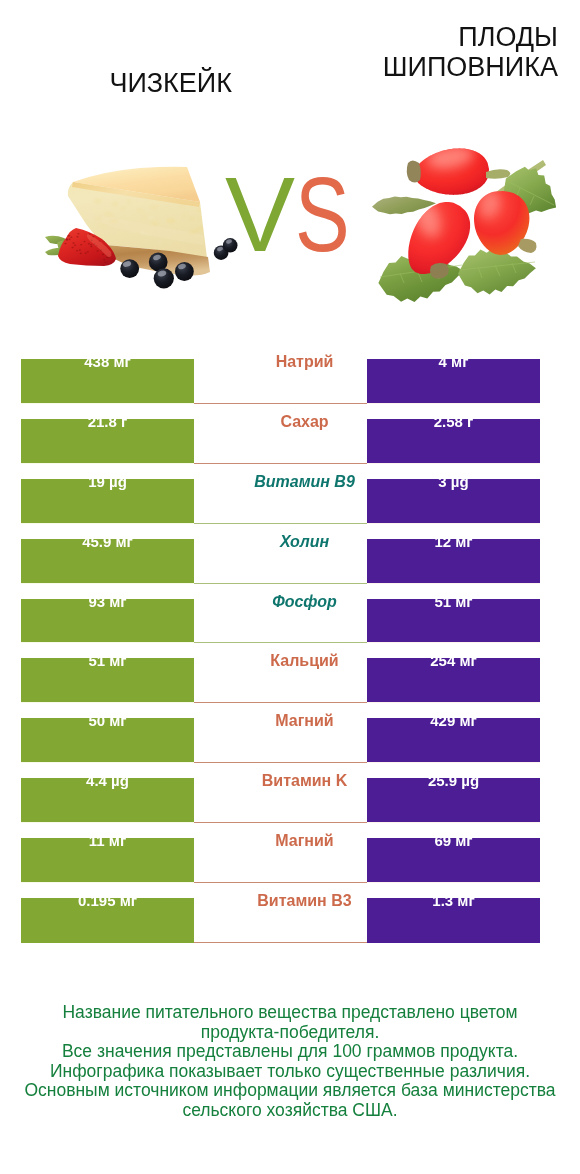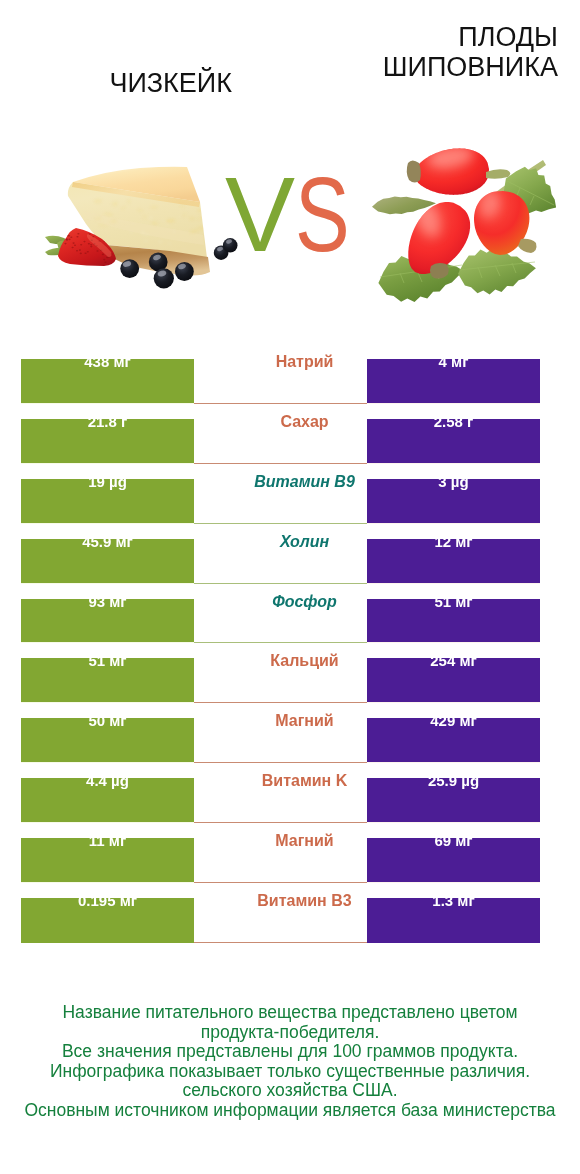--- a/index.html
+++ b/index.html
@@ -460,8 +460,8 @@
       <div>продукта-победителя.</div>
       <div>Все значения представлены для 100 граммов продукта.</div>
       <div>Инфографика показывает только существенные различия.</div>
+      <div>Основным источником информации является база министерства</div>
       <div>сельского хозяйства США.</div>
-      <div>Основным источником информации является база министерства</div>
     </div>
 </div>
 

